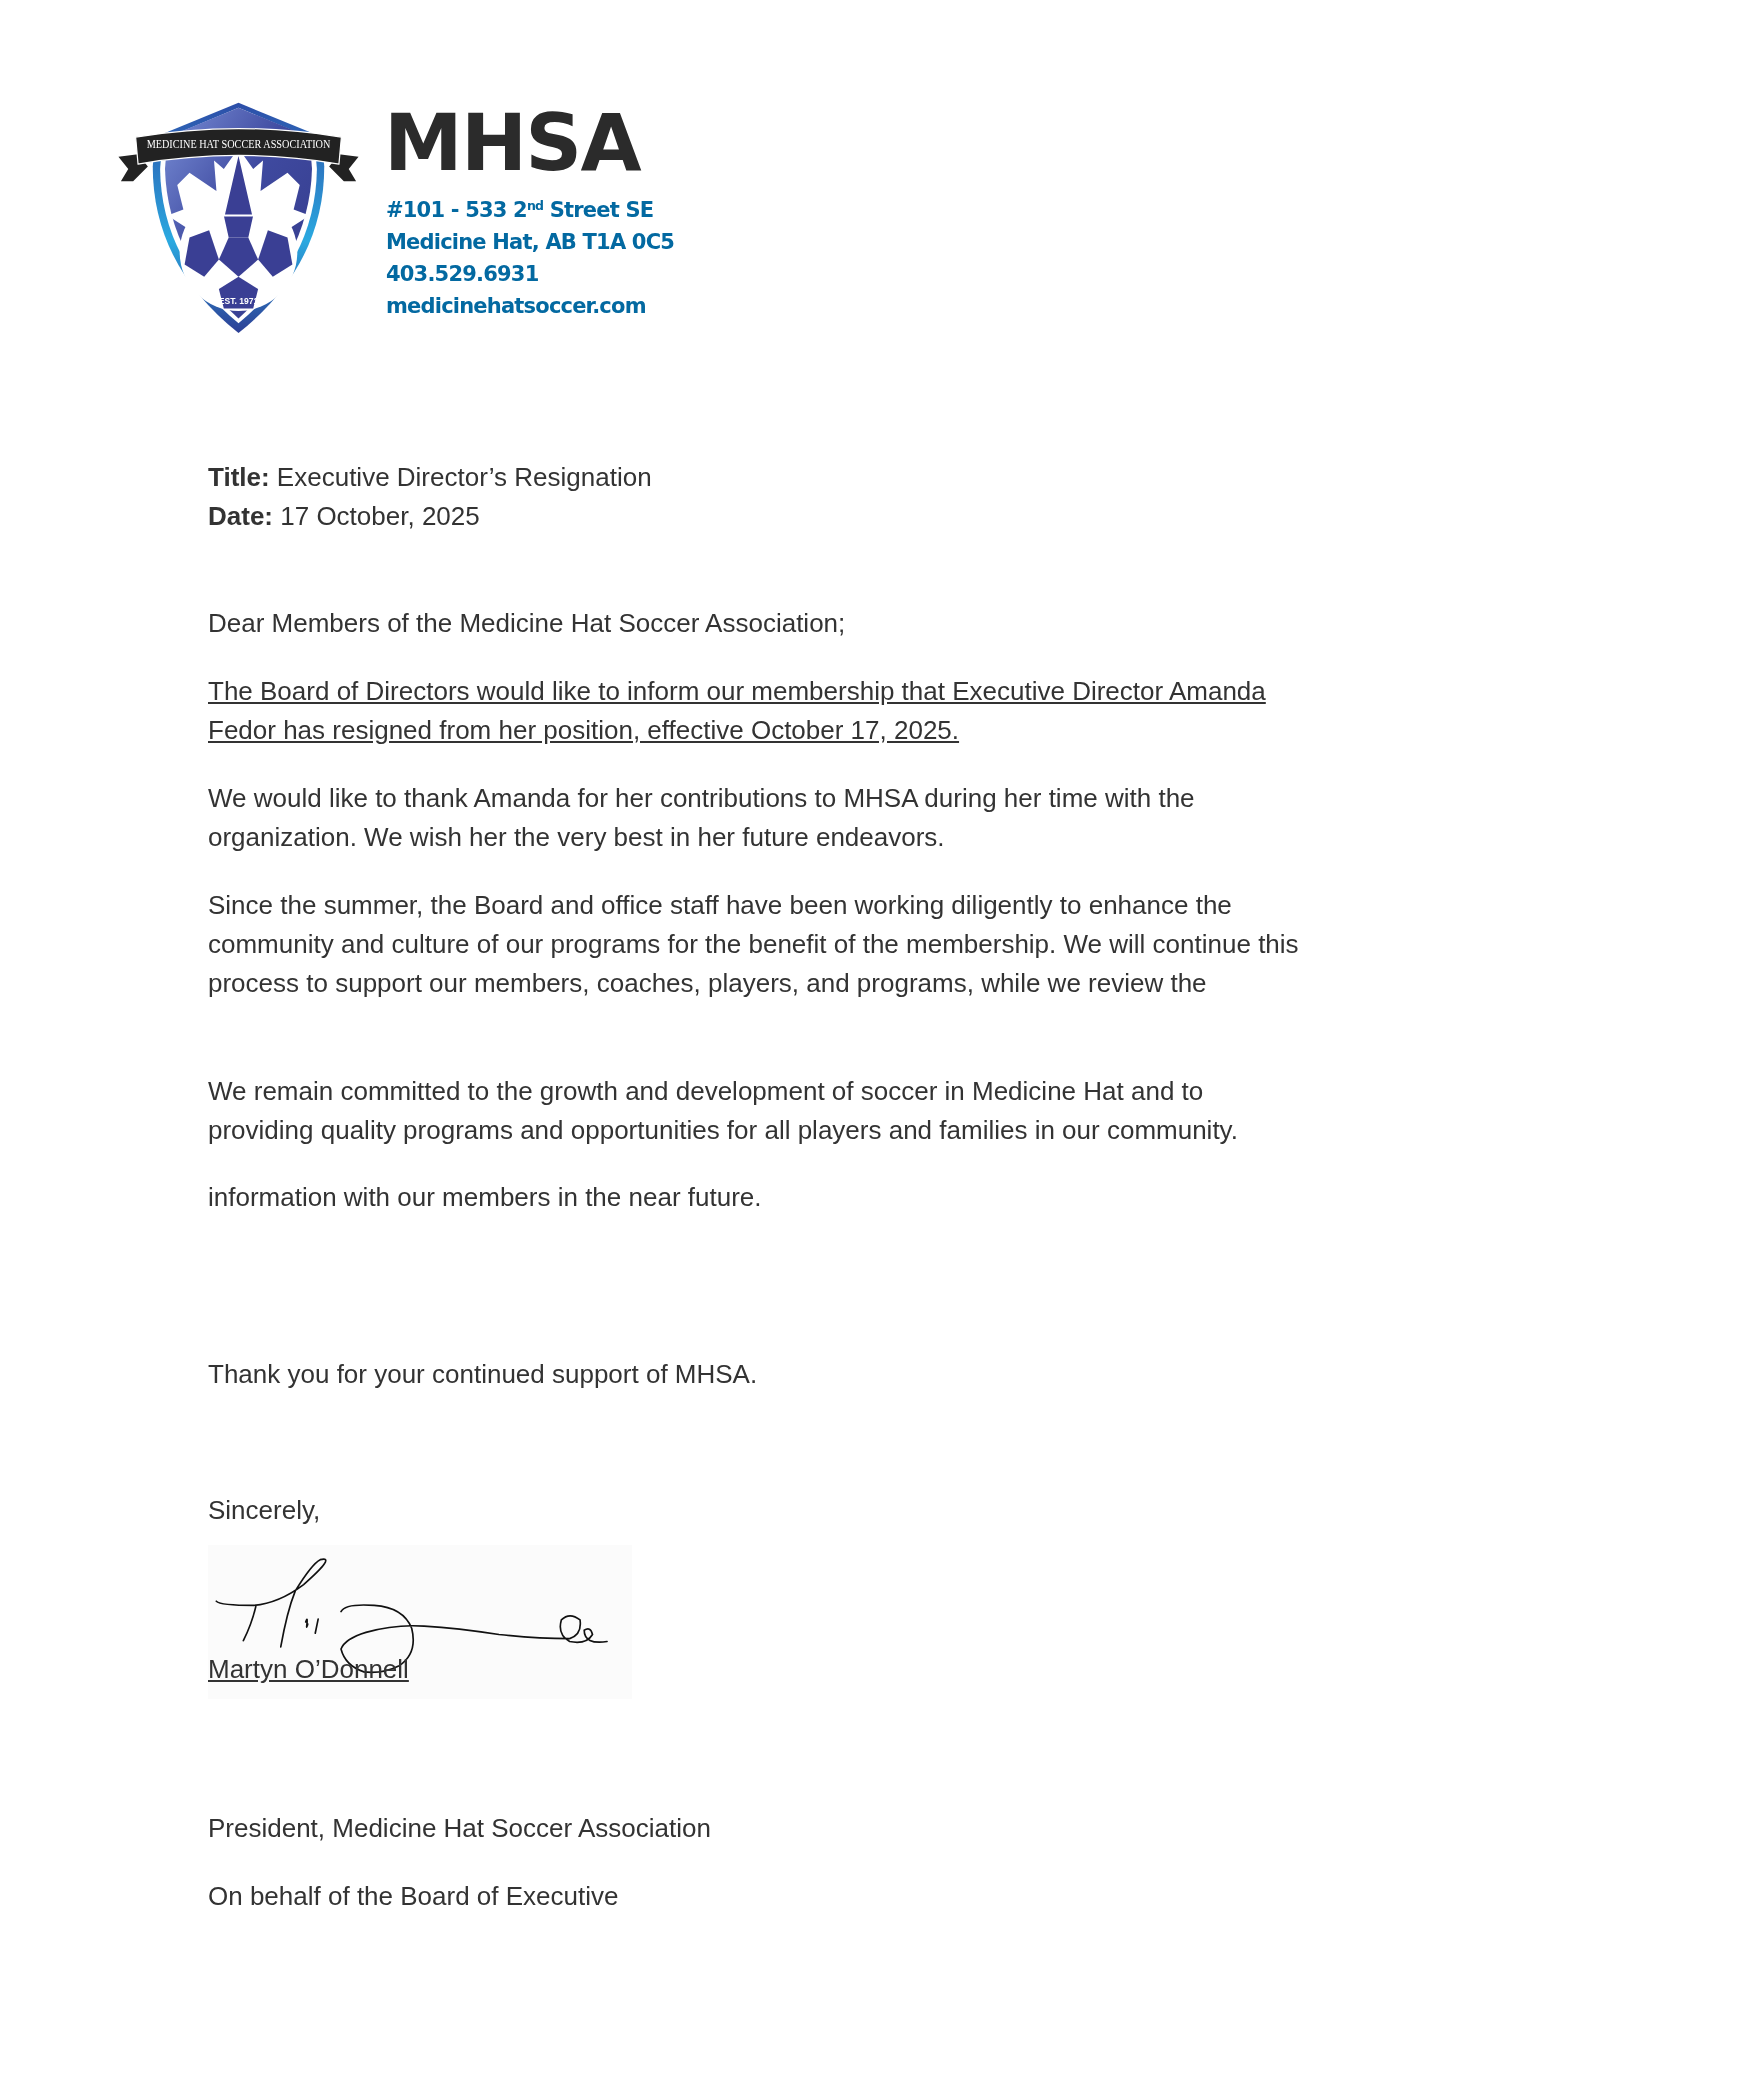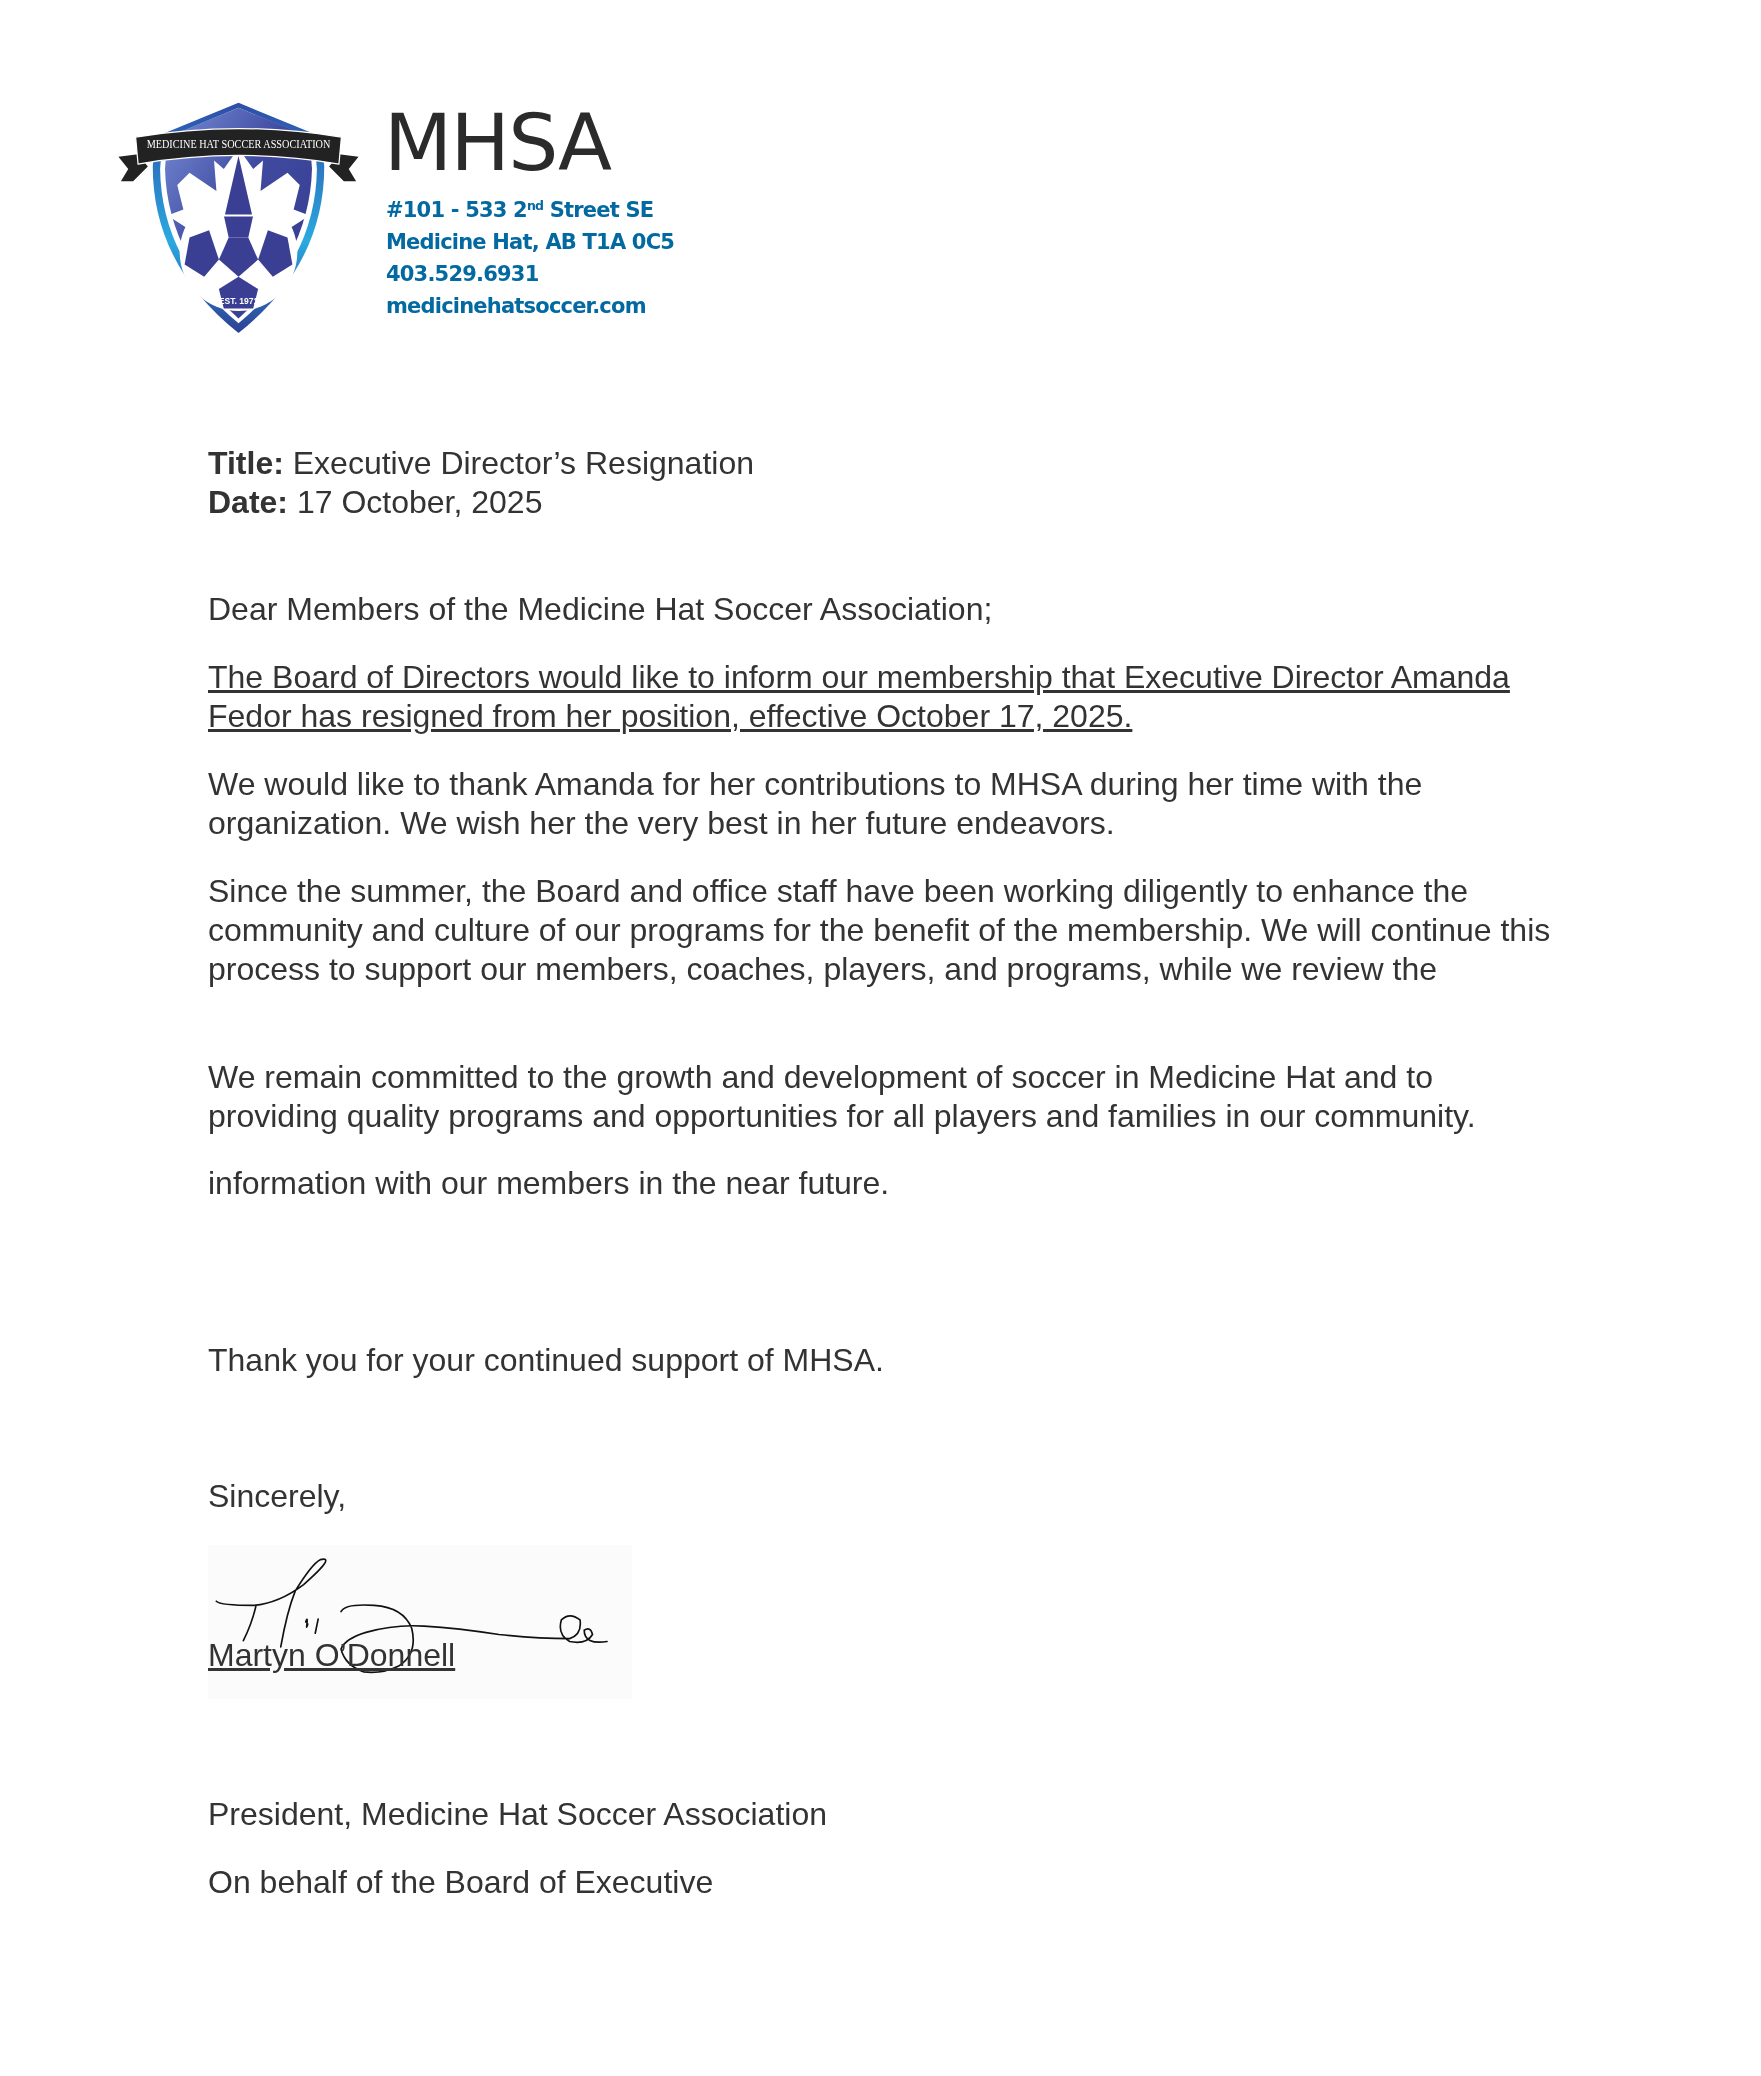--- a/index.html
+++ b/index.html
@@ -7,7 +7,7 @@
          font-family:"Liberation Sans", sans-serif; }
   .abs { position:absolute; }
   #logo { left:116px; top:93px; width:245px; height:245px; }
-  #org-abbr { left:384px; top:104px; font-size:79px; font-weight:normal; color:#2b2b2b; letter-spacing:-1.7px;
+  #org-abbr { left:384px; top:104px; font-size:79px; font-weight:bold; color:#2b2b2b; letter-spacing:-1.7px;
               font-family:"DejaVu Sans", sans-serif; line-height:1; }
   .contact { left:386px; font-size:21px; font-weight:bold; color:#0369a1; letter-spacing:-0.8px;
              font-family:"DejaVu Sans", sans-serif; line-height:1; white-space:nowrap; }

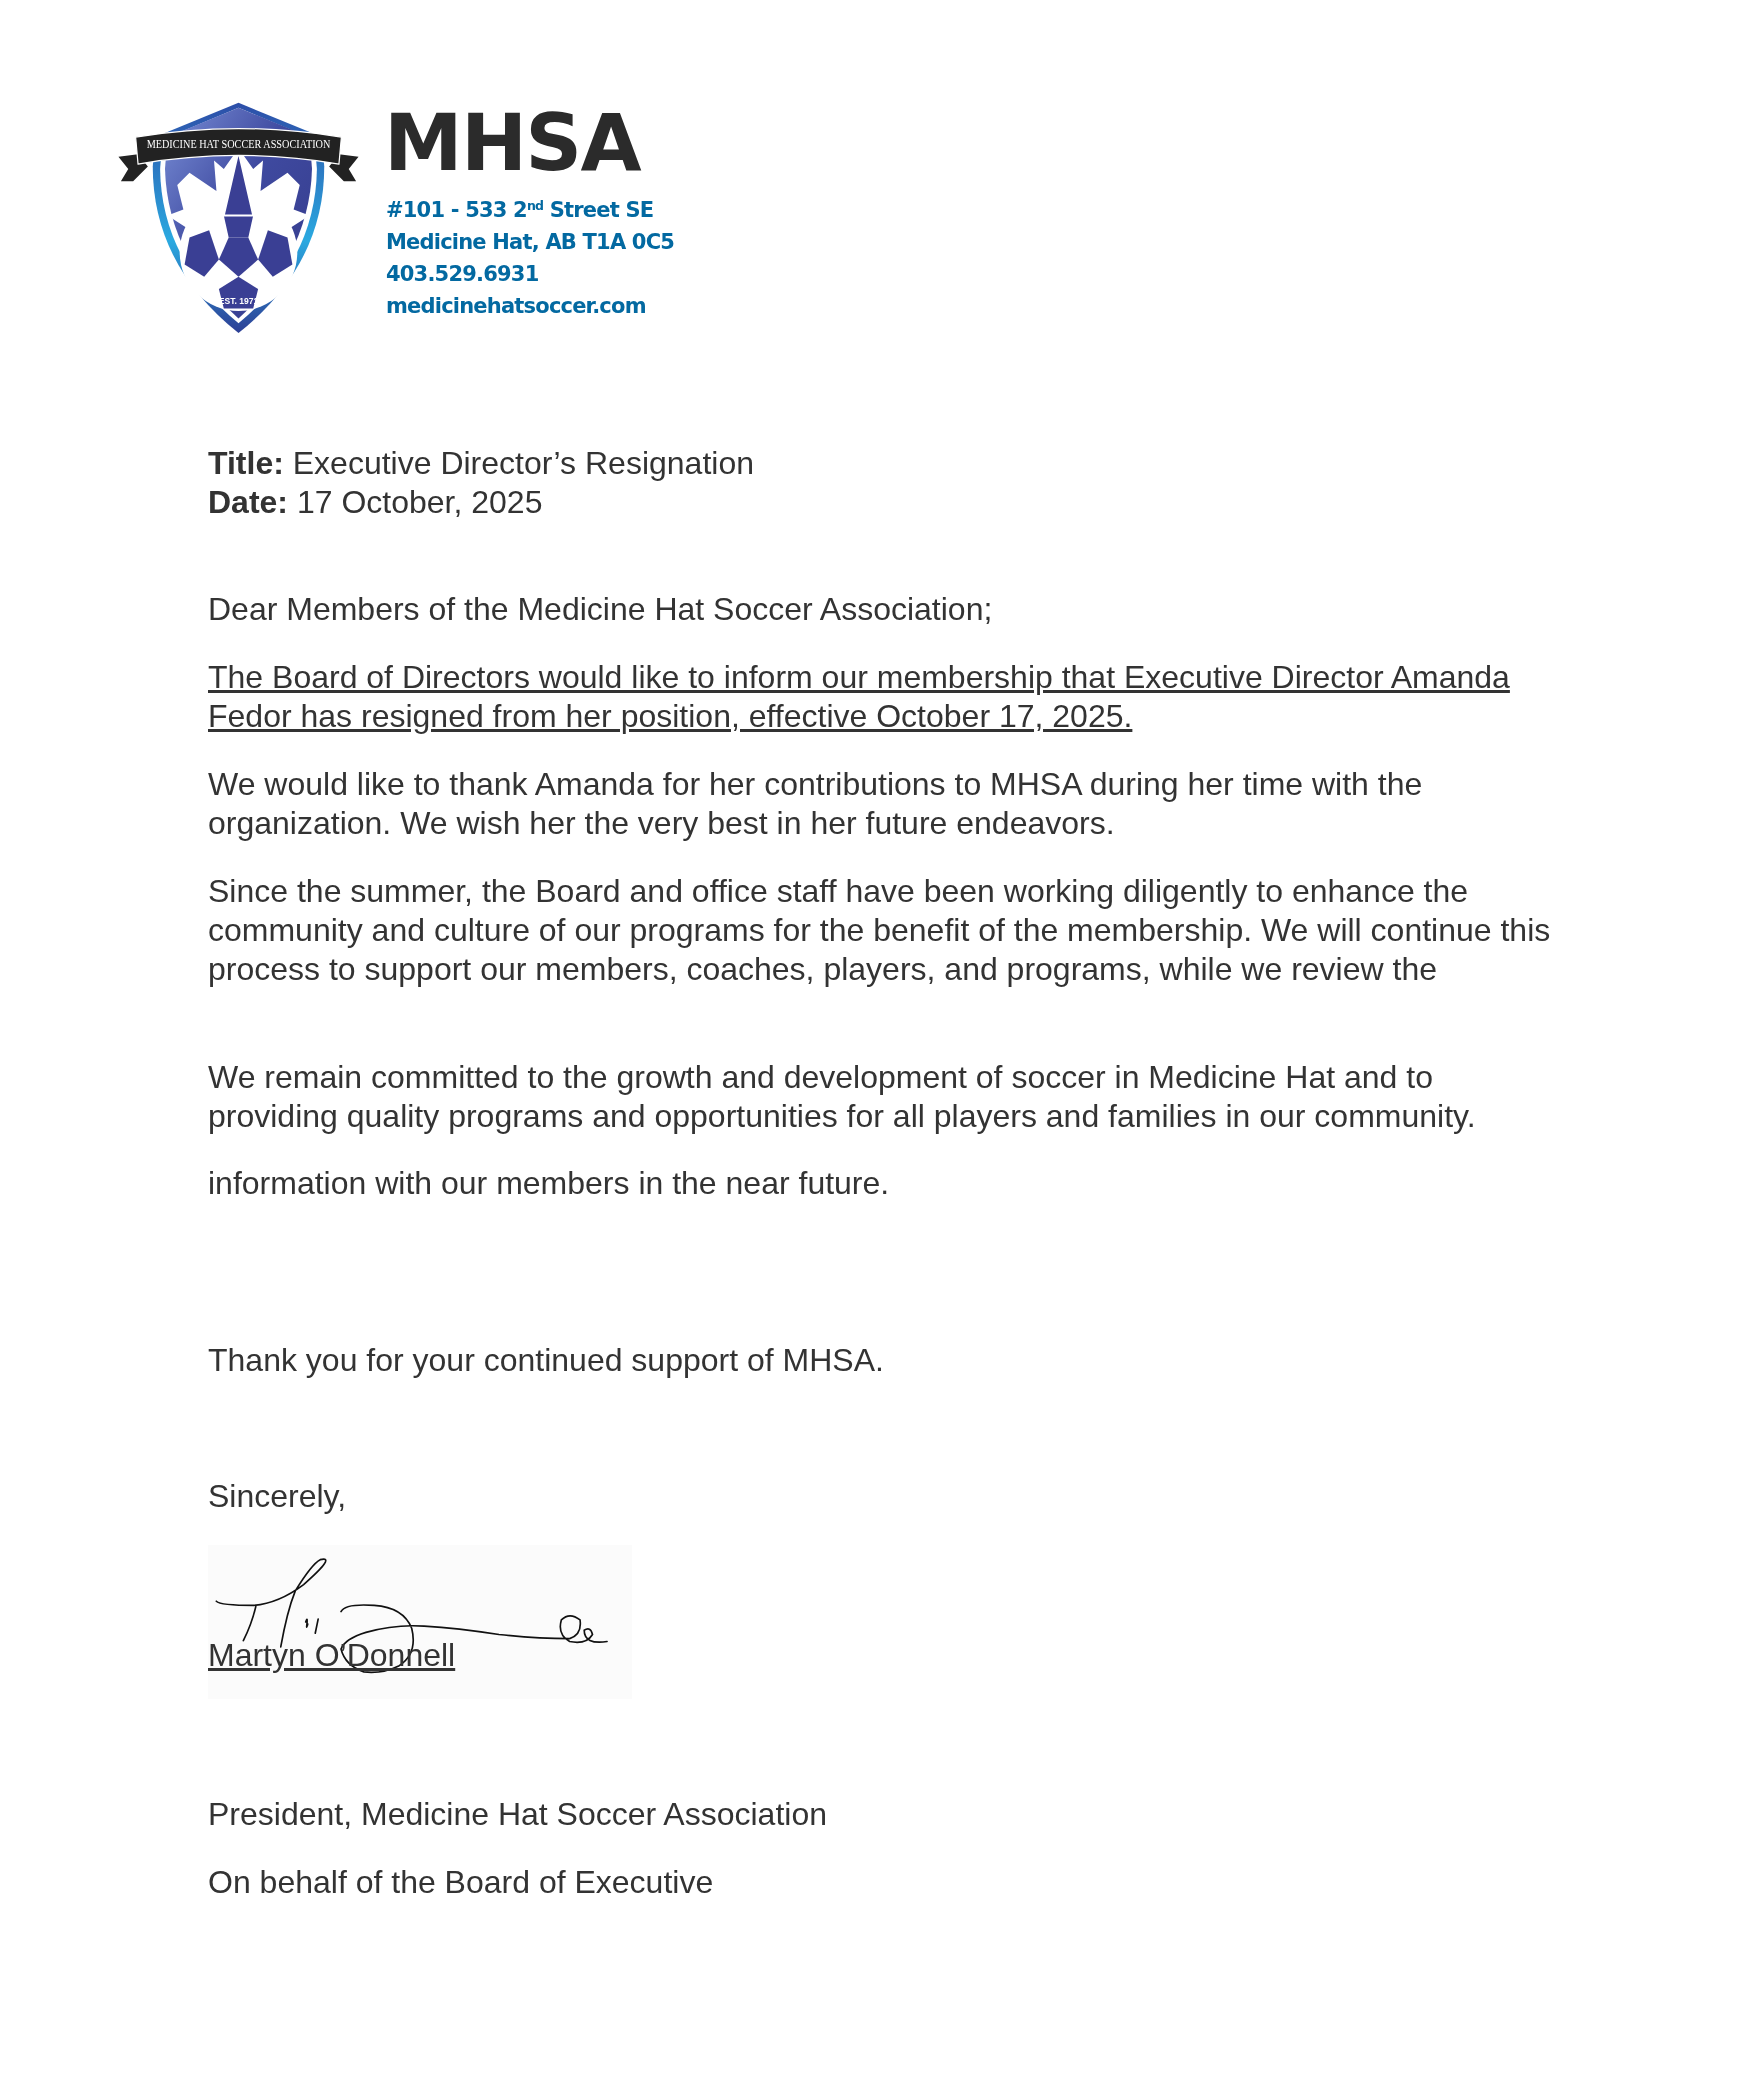--- a/index.html
+++ b/index.html
@@ -12,7 +12,7 @@
   .contact { left:386px; font-size:21px; font-weight:bold; color:#0369a1; letter-spacing:-0.8px;
              font-family:"DejaVu Sans", sans-serif; line-height:1; white-space:nowrap; }
   .contact sup { font-size:12.5px; vertical-align:7.5px; line-height:0; }
-  .txt { left:208px; font-size:32px; line-height:39px; color:#333333; white-space:nowrap; }
+  .txt { left:208px; font-size:26px; line-height:39px; color:#333333; white-space:nowrap;margin-top:14px; }
   .txt b { font-weight:bold; }
   #signature { left:208px; top:1545px; width:424px; height:154px; background:#fbfbfb; }
 </style>

